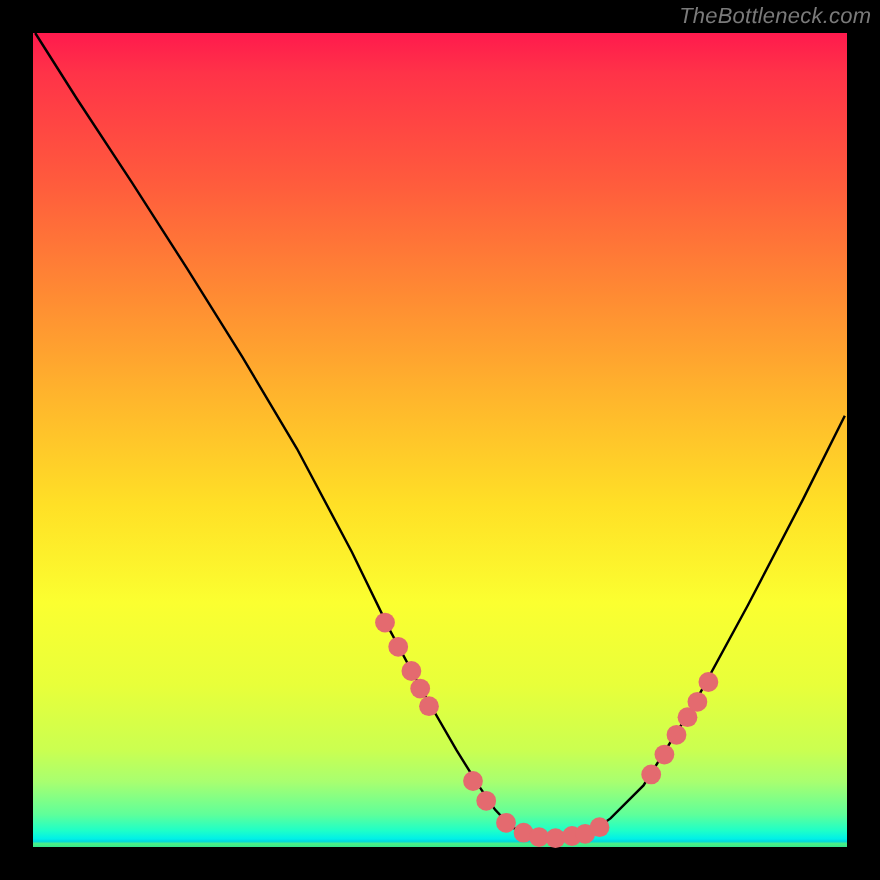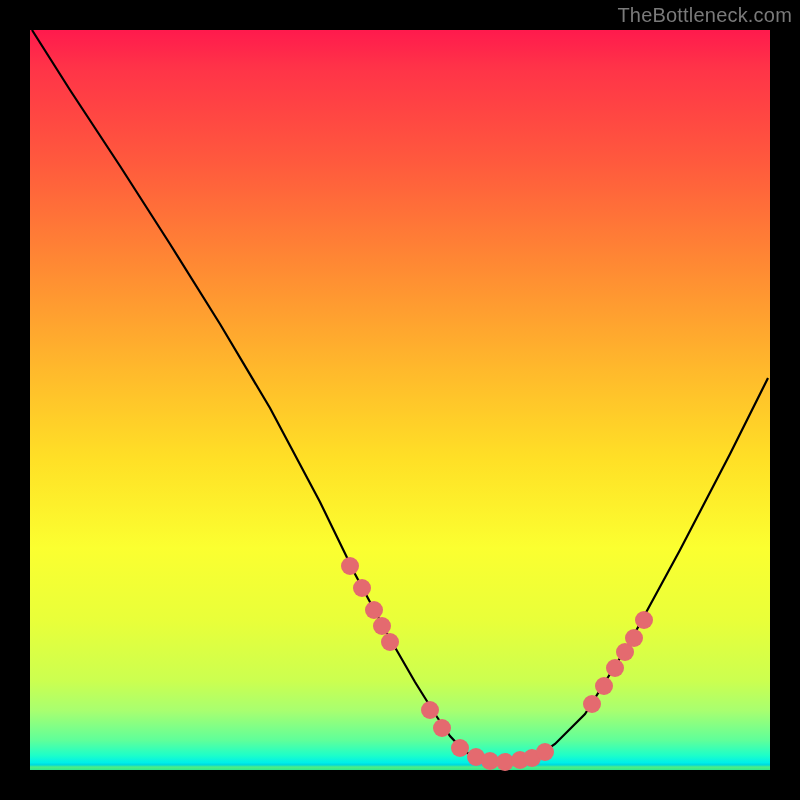--- a/index.html
+++ b/index.html
@@ -16,6 +16,7 @@
     top: 0;
     width: 800px;
     height: 588px;
+    font-style: italic;
   }
   .plot-area {
     position: absolute;

